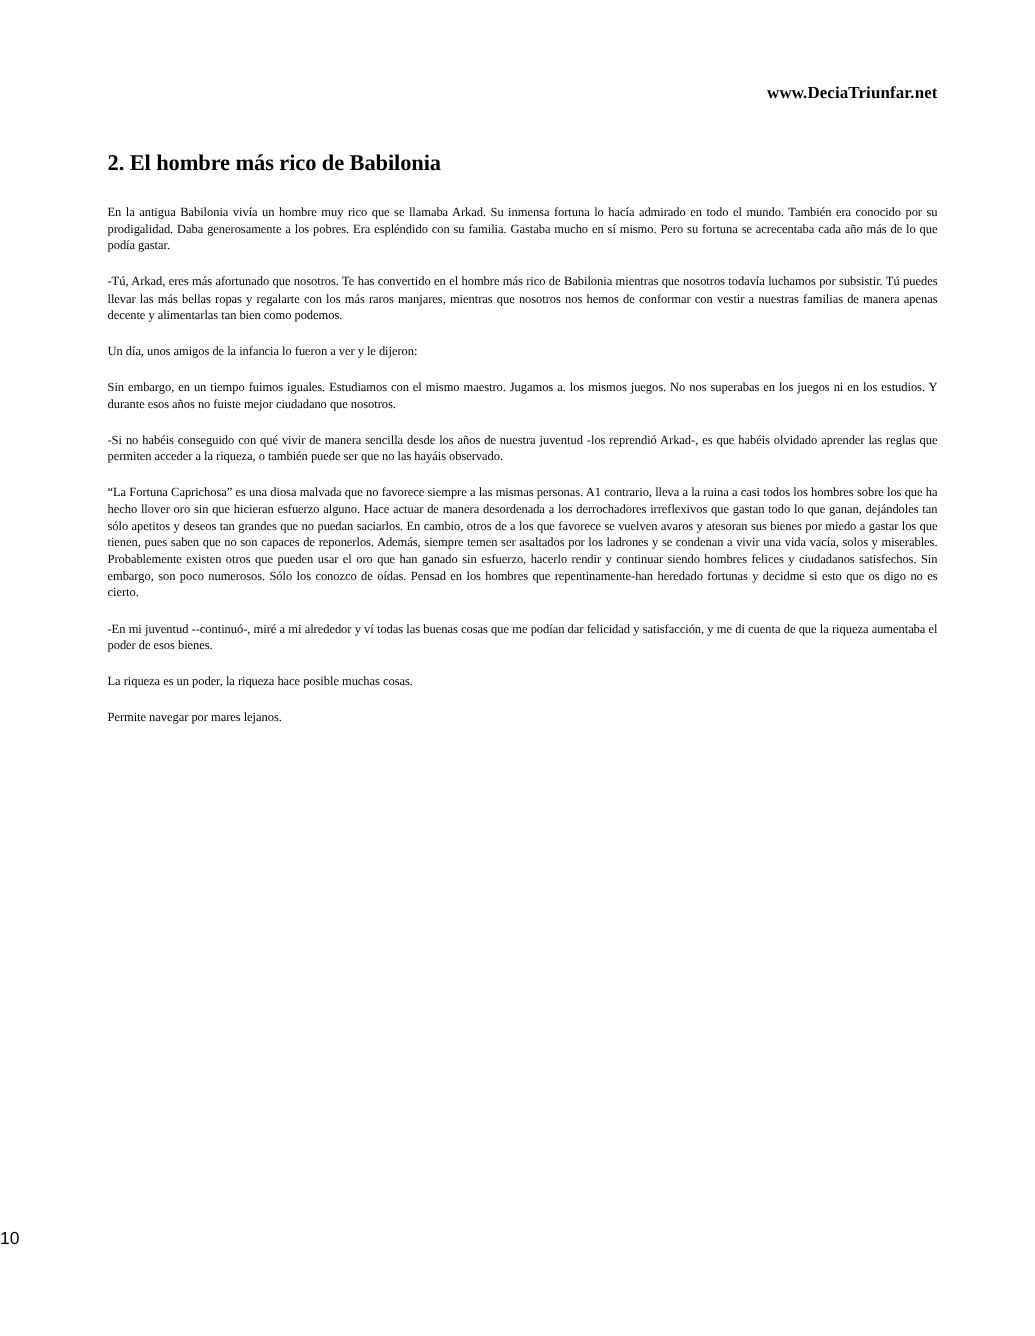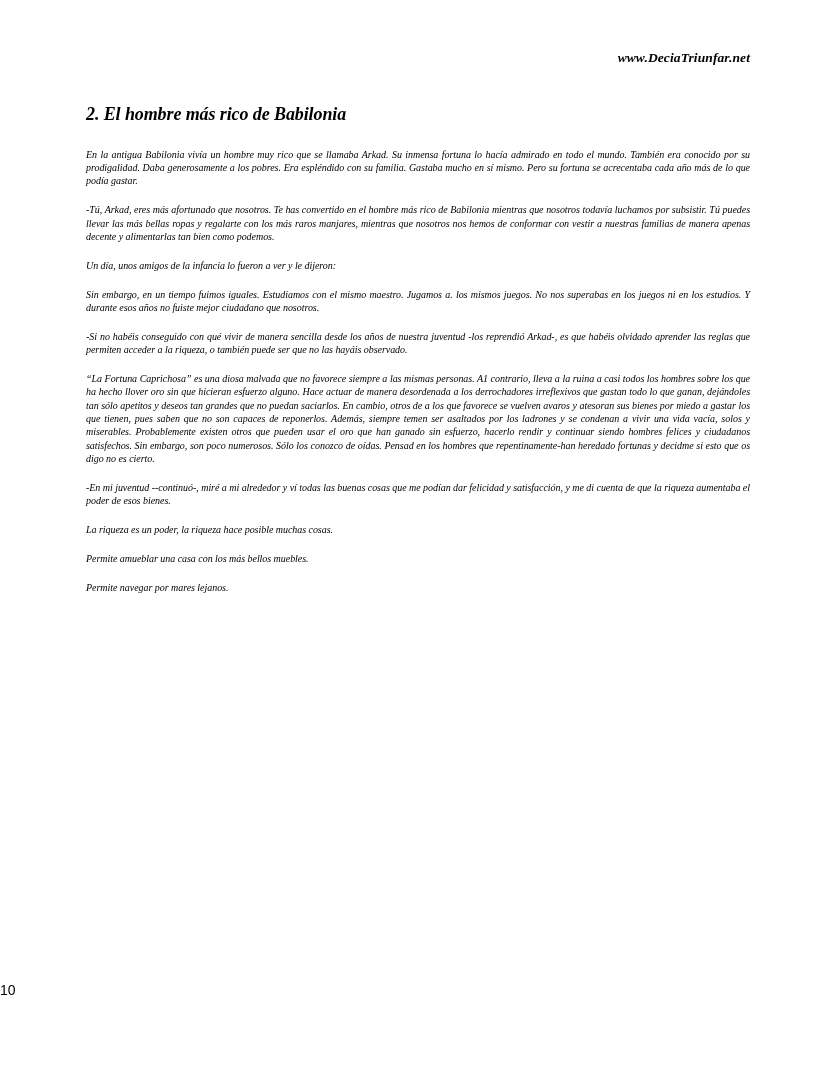--- a/index.html
+++ b/index.html
@@ -20,9 +20,8 @@
   .content {
     position: absolute;
     left: 86px;
-    top: 0;
+    top: 16px;
     width: 664px;
-    font-style: italic;
   }
   .site-header {
     text-align: right;

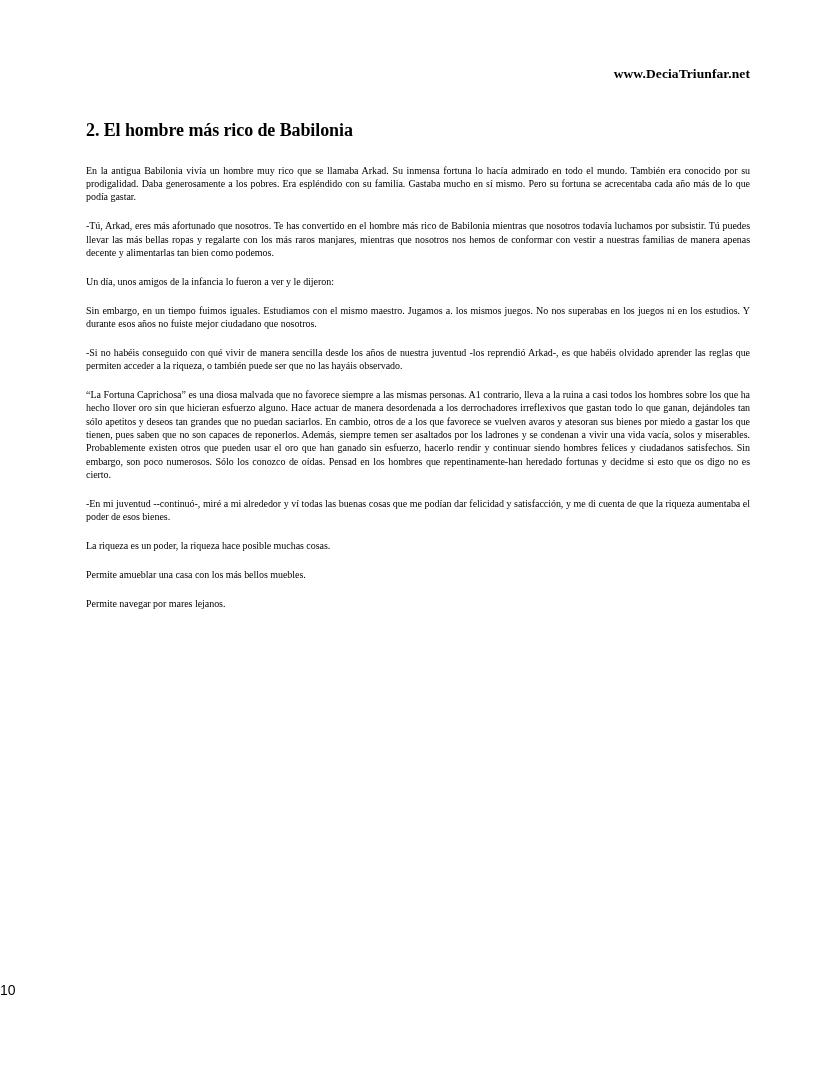--- a/index.html
+++ b/index.html
@@ -88,7 +88,6 @@
       <p class="para">“La Fortuna Caprichosa” es una diosa malvada que no favorece siempre a las mismas personas. A1 contrario, lleva a la ruina a casi todos los hombres sobre los que ha hecho llover oro sin que hicieran esfuerzo alguno. Hace actuar de manera desordenada a los derrochadores irreflexivos que gastan todo lo que ganan, dejándoles tan sólo apetitos y deseos tan grandes que no puedan saciarlos. En cambio, otros de a los que favorece se vuelven avaros y atesoran sus bienes por miedo a gastar los que tienen, pues saben que no son capaces de reponerlos. Además, siempre temen ser asaltados por los ladrones y se condenan a vivir una vida vacía, solos y miserables. Probablemente existen otros que pueden usar el oro que han ganado sin esfuerzo, hacerlo rendir y continuar siendo hombres felices y ciudadanos satisfechos. Sin embargo, son poco numerosos. Sólo los conozco de oídas. Pensad en los hombres que repentinamente-han heredado fortunas y decidme si esto que os digo no es cierto.</p>
       <p class="para">-En mi juventud --continuó-, miré a mi alrededor y ví todas las buenas cosas que me podían dar felicidad y satisfacción, y me di cuenta de que la riqueza aumentaba el poder de esos bienes.</p>
       <p class="para">La riqueza es un poder, la riqueza hace posible muchas cosas.</p>
-      <p class="para">Permite amueblar una casa con los más bellos muebles.</p>
       <p class="para">Permite navegar por mares lejanos.</p>
     </div>
 

